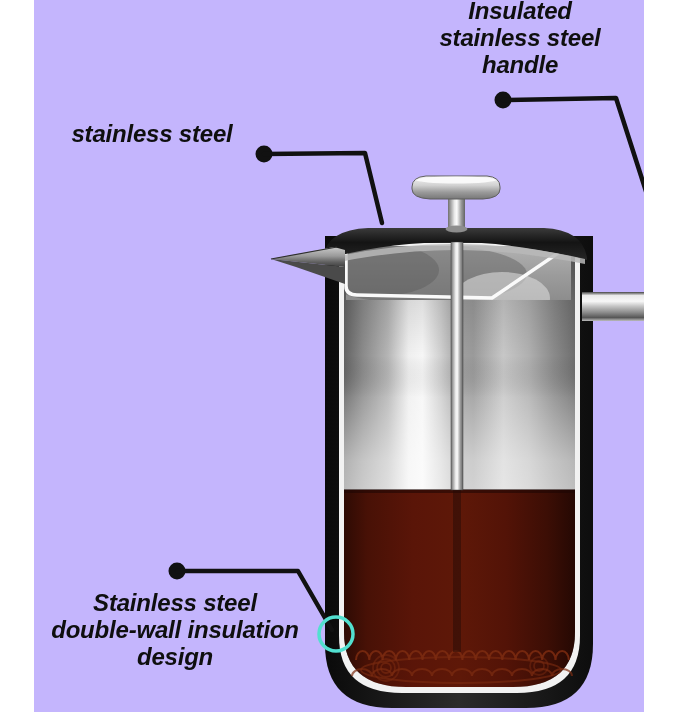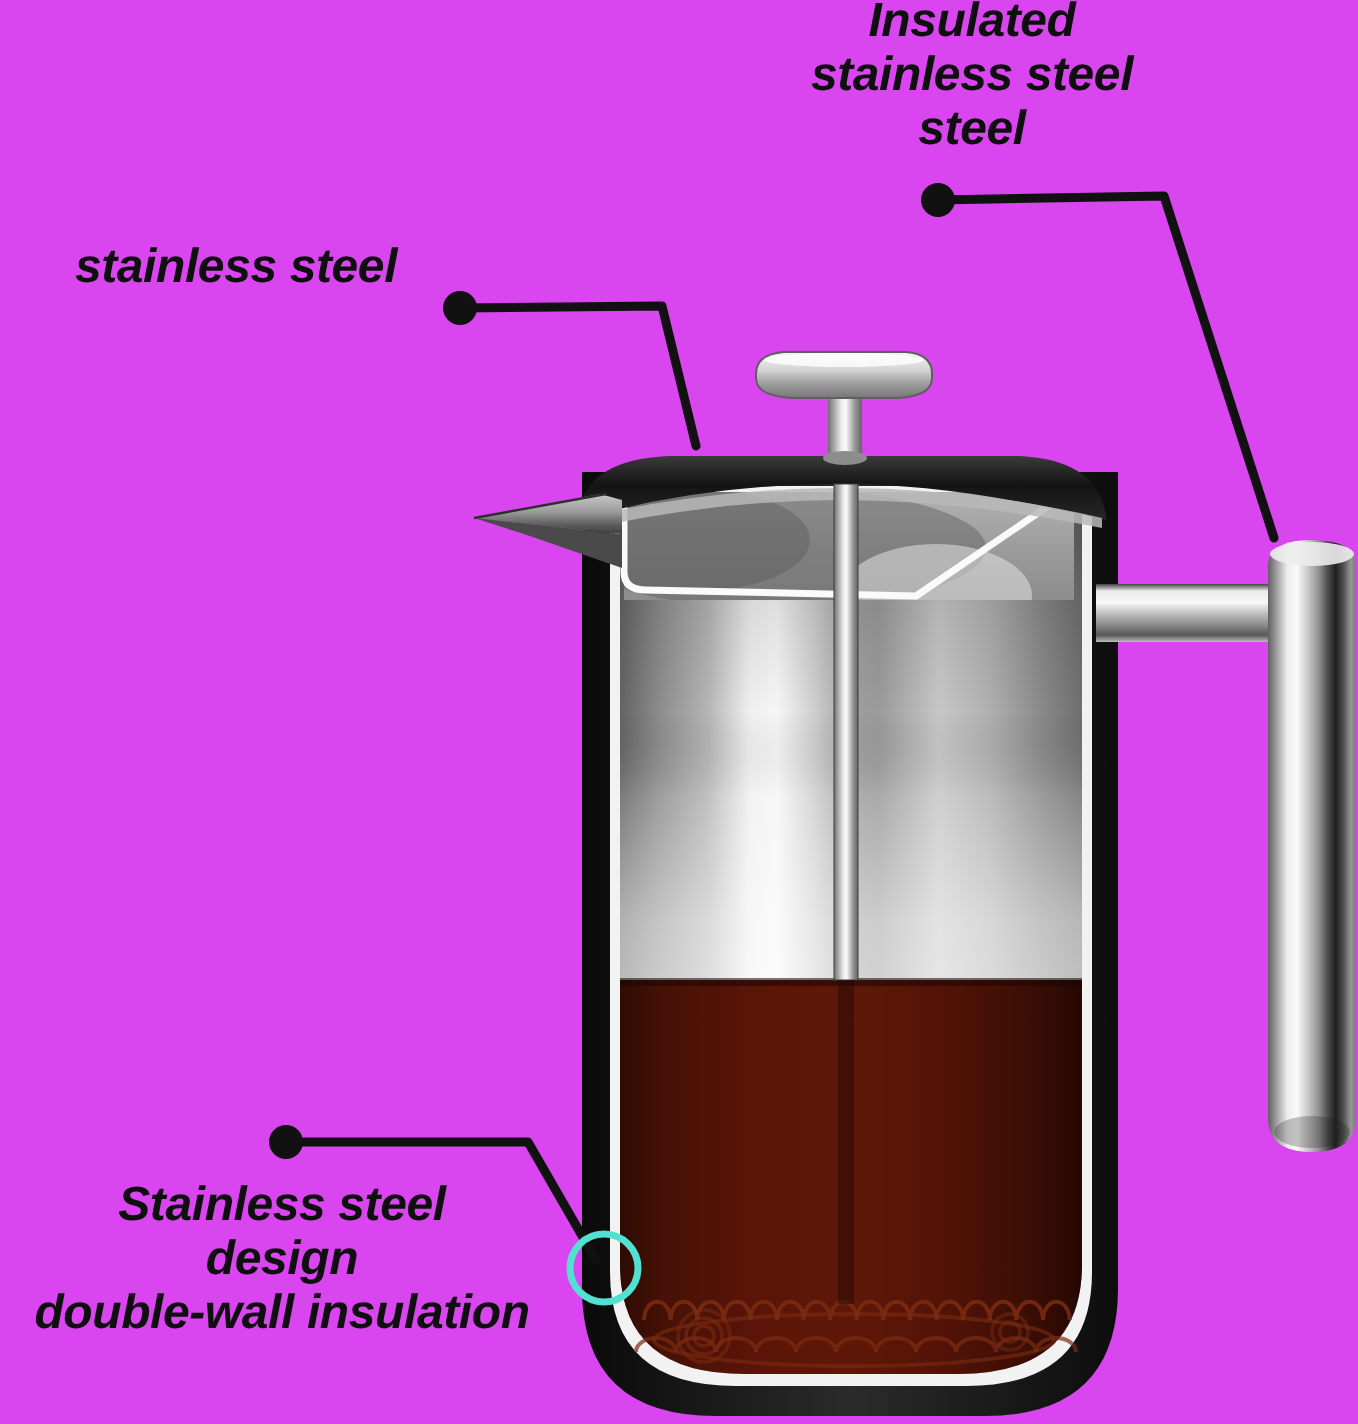--- a/index.html
+++ b/index.html
@@ -3,8 +3,8 @@
 <meta charset="utf-8">
 <style>
   html,body{margin:0;padding:0;background:#ffffff;}
-  .stage{position:relative;width:679px;height:712px;background:#d946ef;overflow:hidden;
-         font-family:"Liberation Sans", sans-serif;}
+  .stage{position:relative;width:610px;height:712px;background:#c4b5fd;overflow:hidden;
+         font-family:"Liberation Sans", sans-serif;margin-left:34px;}
   .stage svg{position:absolute;left:0;top:0;}
   .callout-label{position:absolute;text-align:center;color:#0f0f0f;
                  font-style:italic;font-weight:700;font-size:24px;line-height:27px;

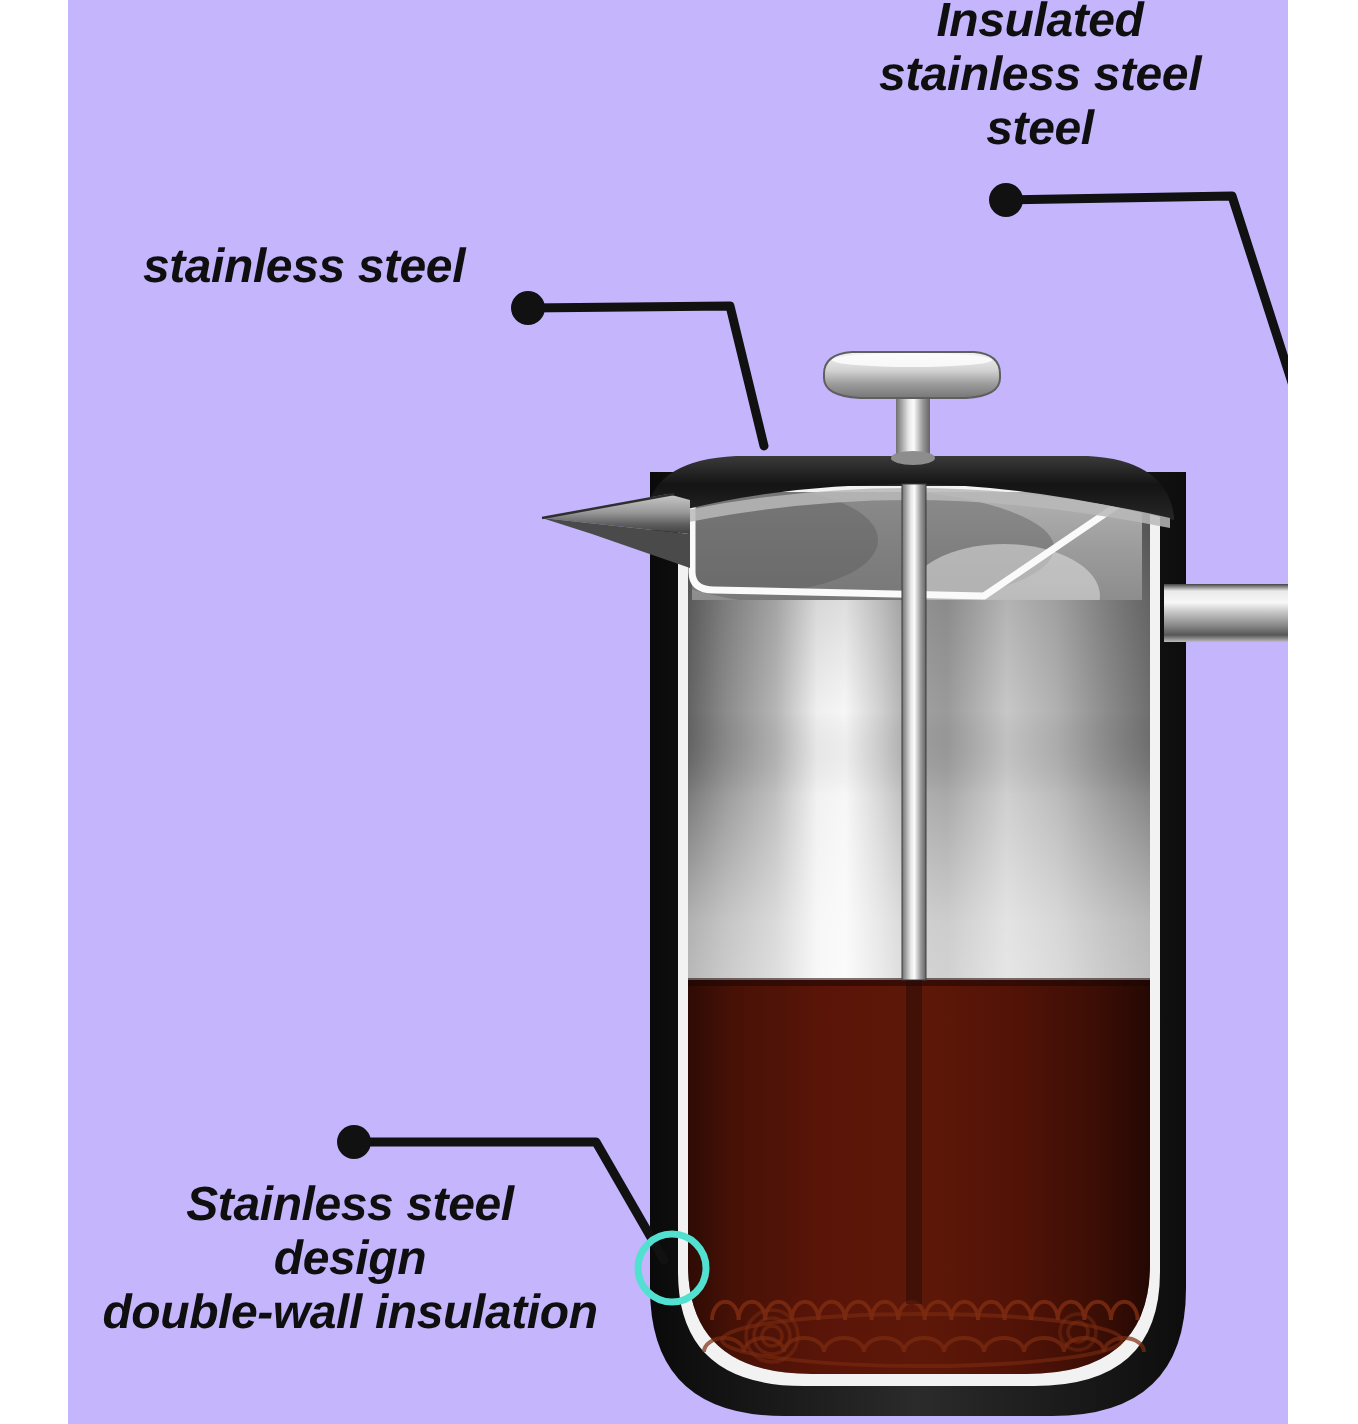--- a/index.html
+++ b/index.html
@@ -186,7 +186,7 @@
   <div class="callout-label label-handle">
     <span>Insulated</span>
     <span>stainless steel</span>
-    <span>steel</span>
+    <span>handle</span>
   </div>
   <div class="callout-label label-material">
     <span>stainless steel</span>

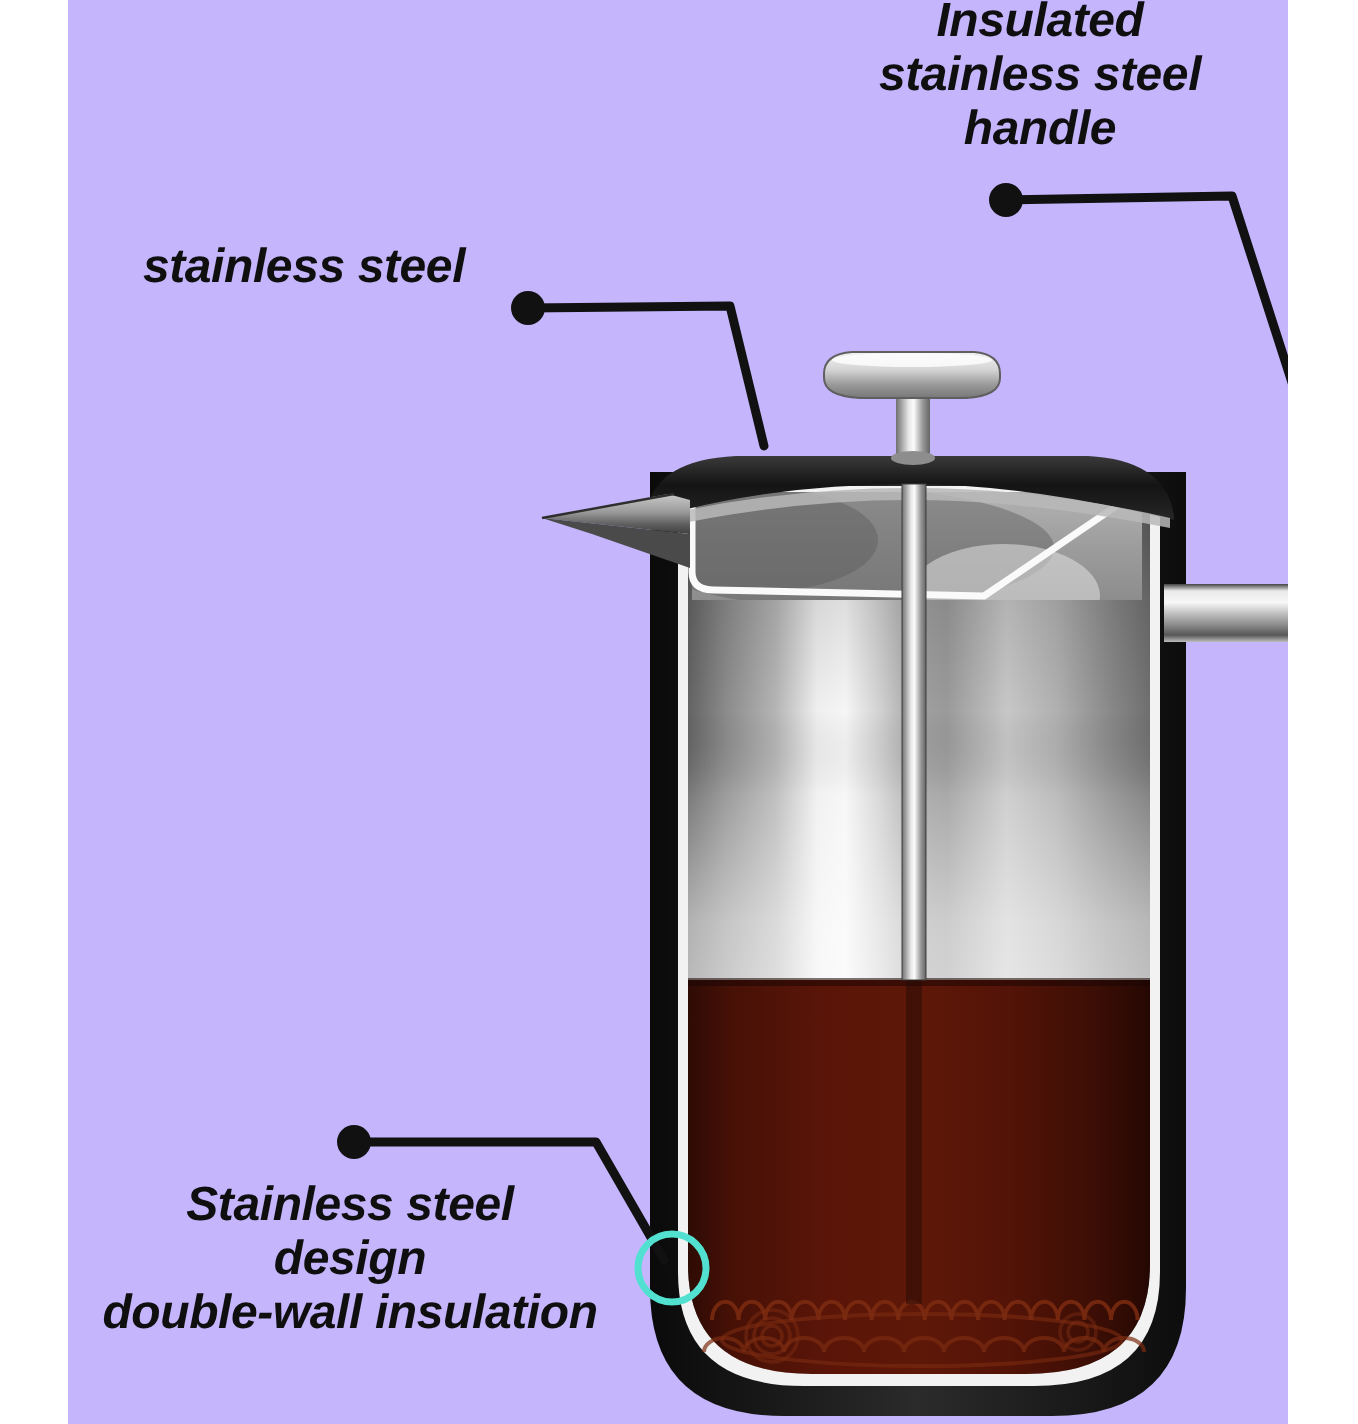--- a/index.html
+++ b/index.html
@@ -193,8 +193,8 @@
   </div>
   <div class="callout-label label-insulation">
     <span>Stainless steel</span>
+    <span>double-wall insulation</span>
     <span>design</span>
-    <span>double-wall insulation</span>
   </div>
 
 </div>

